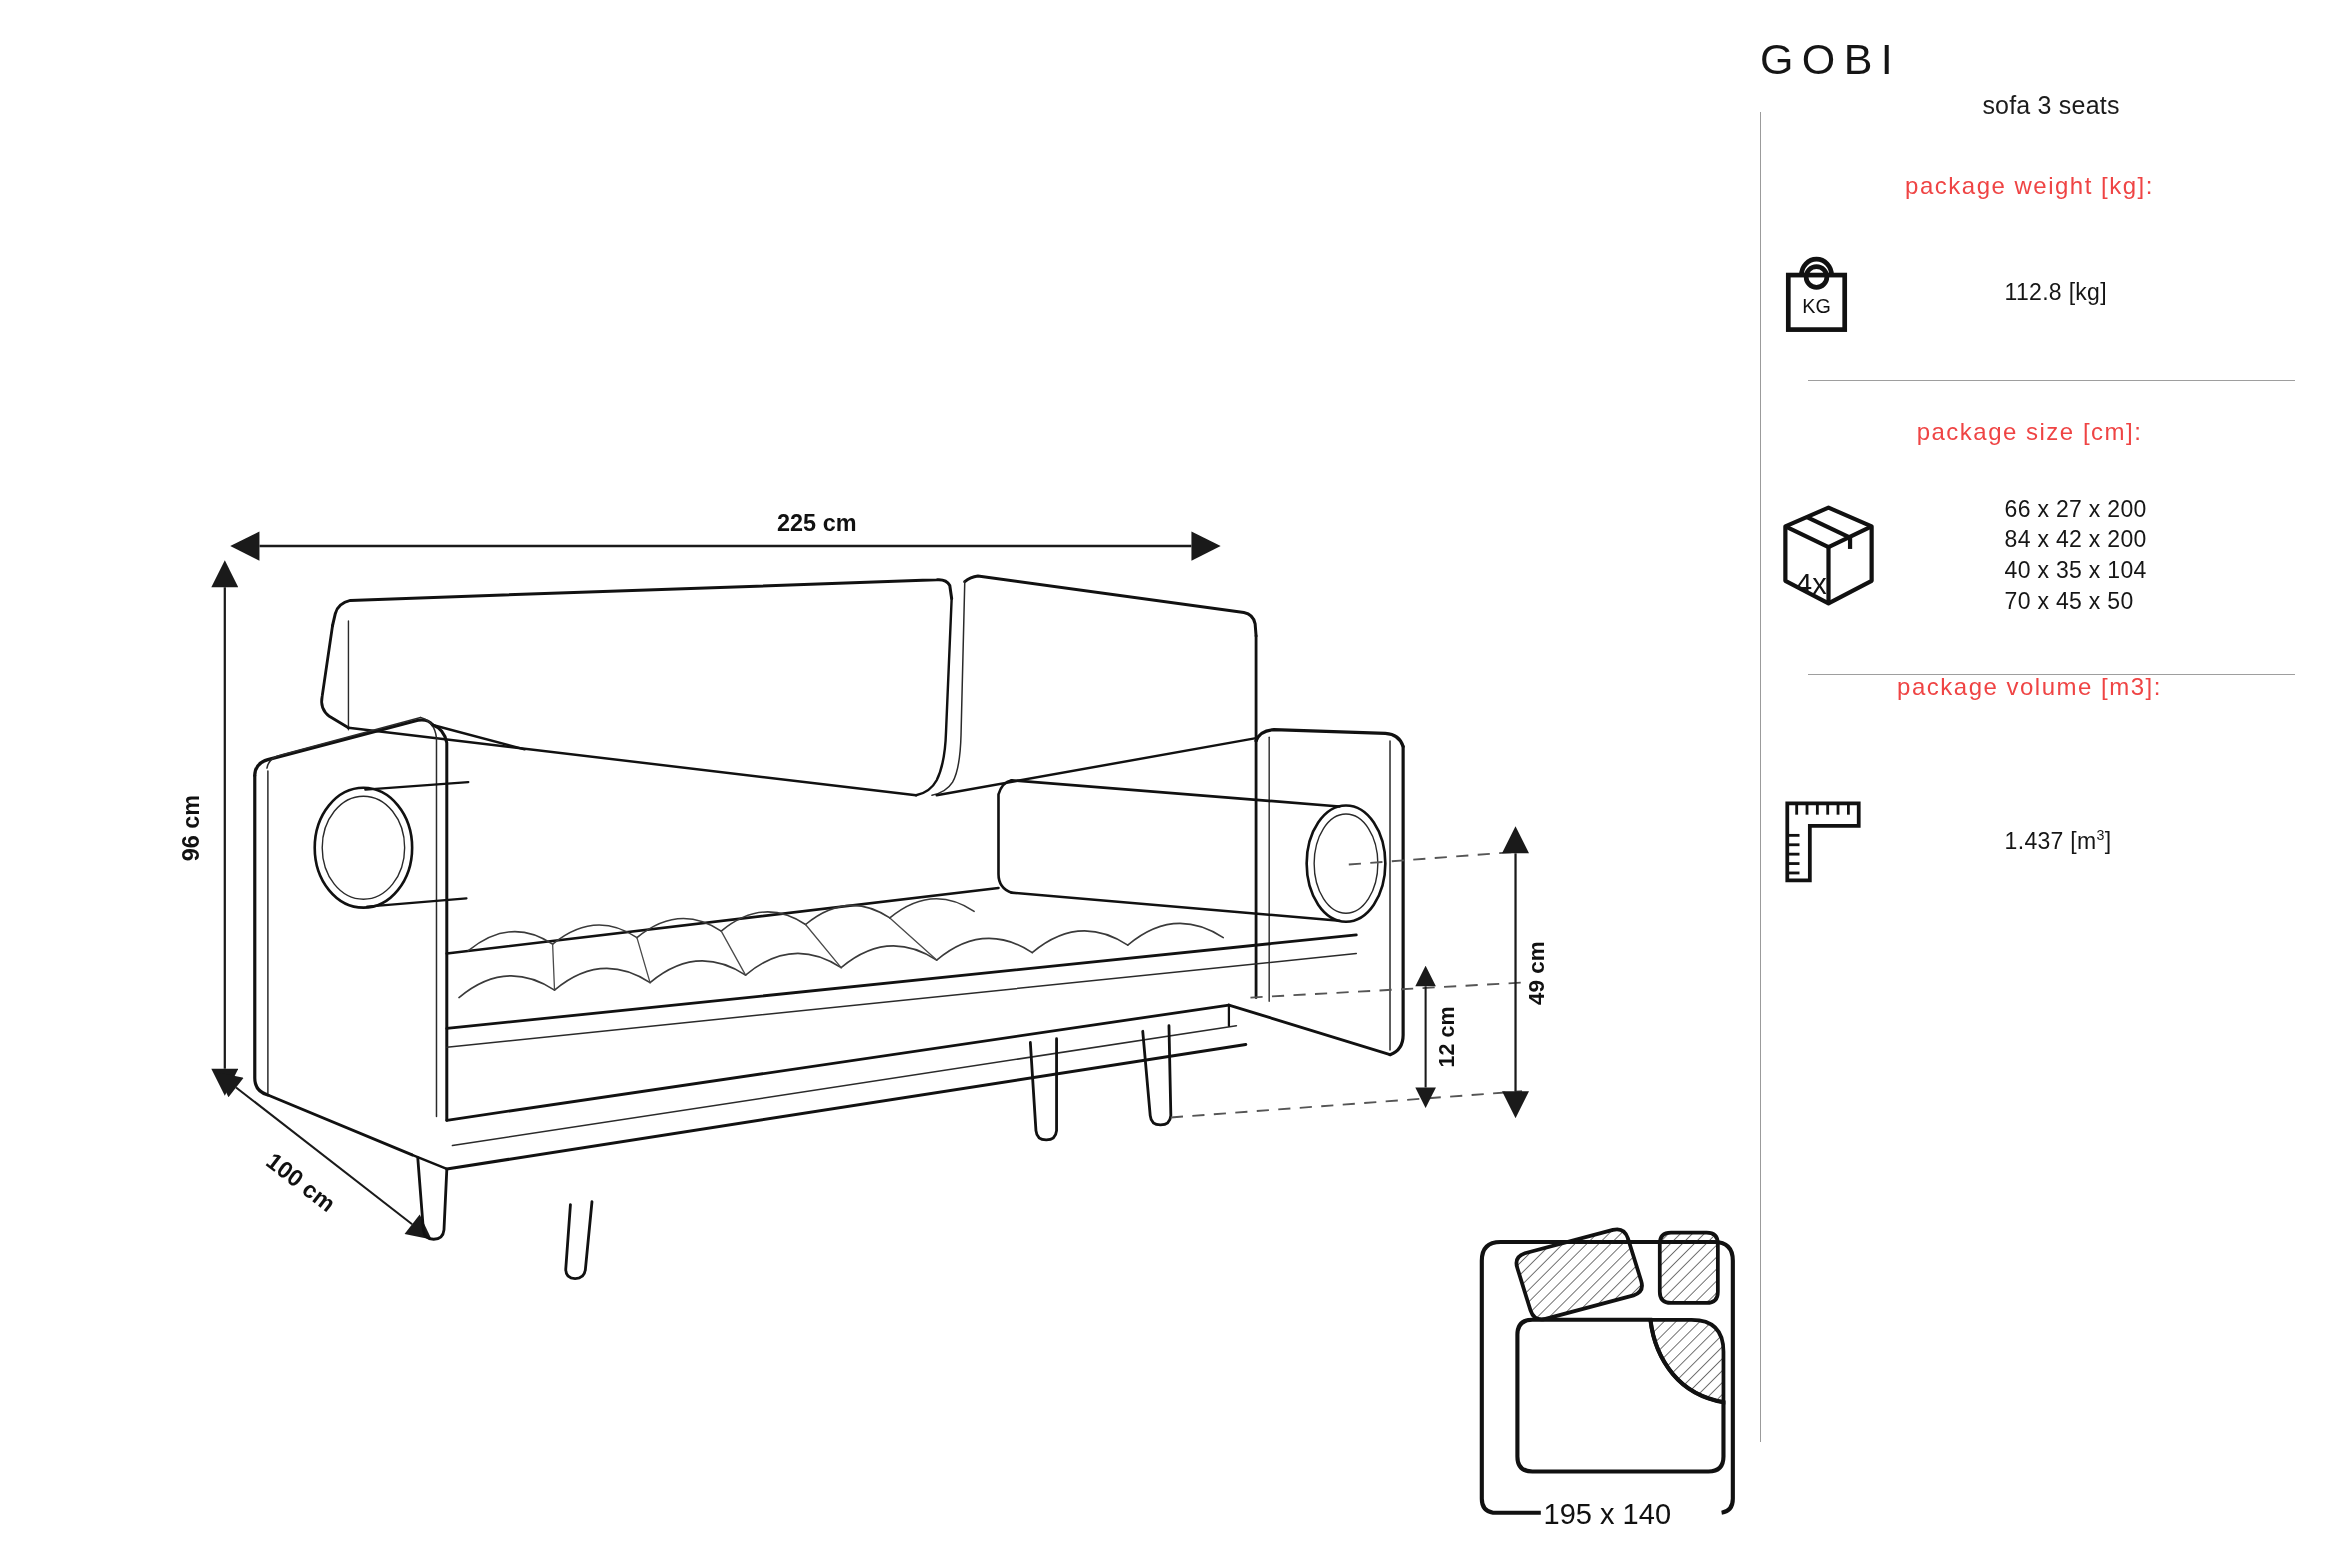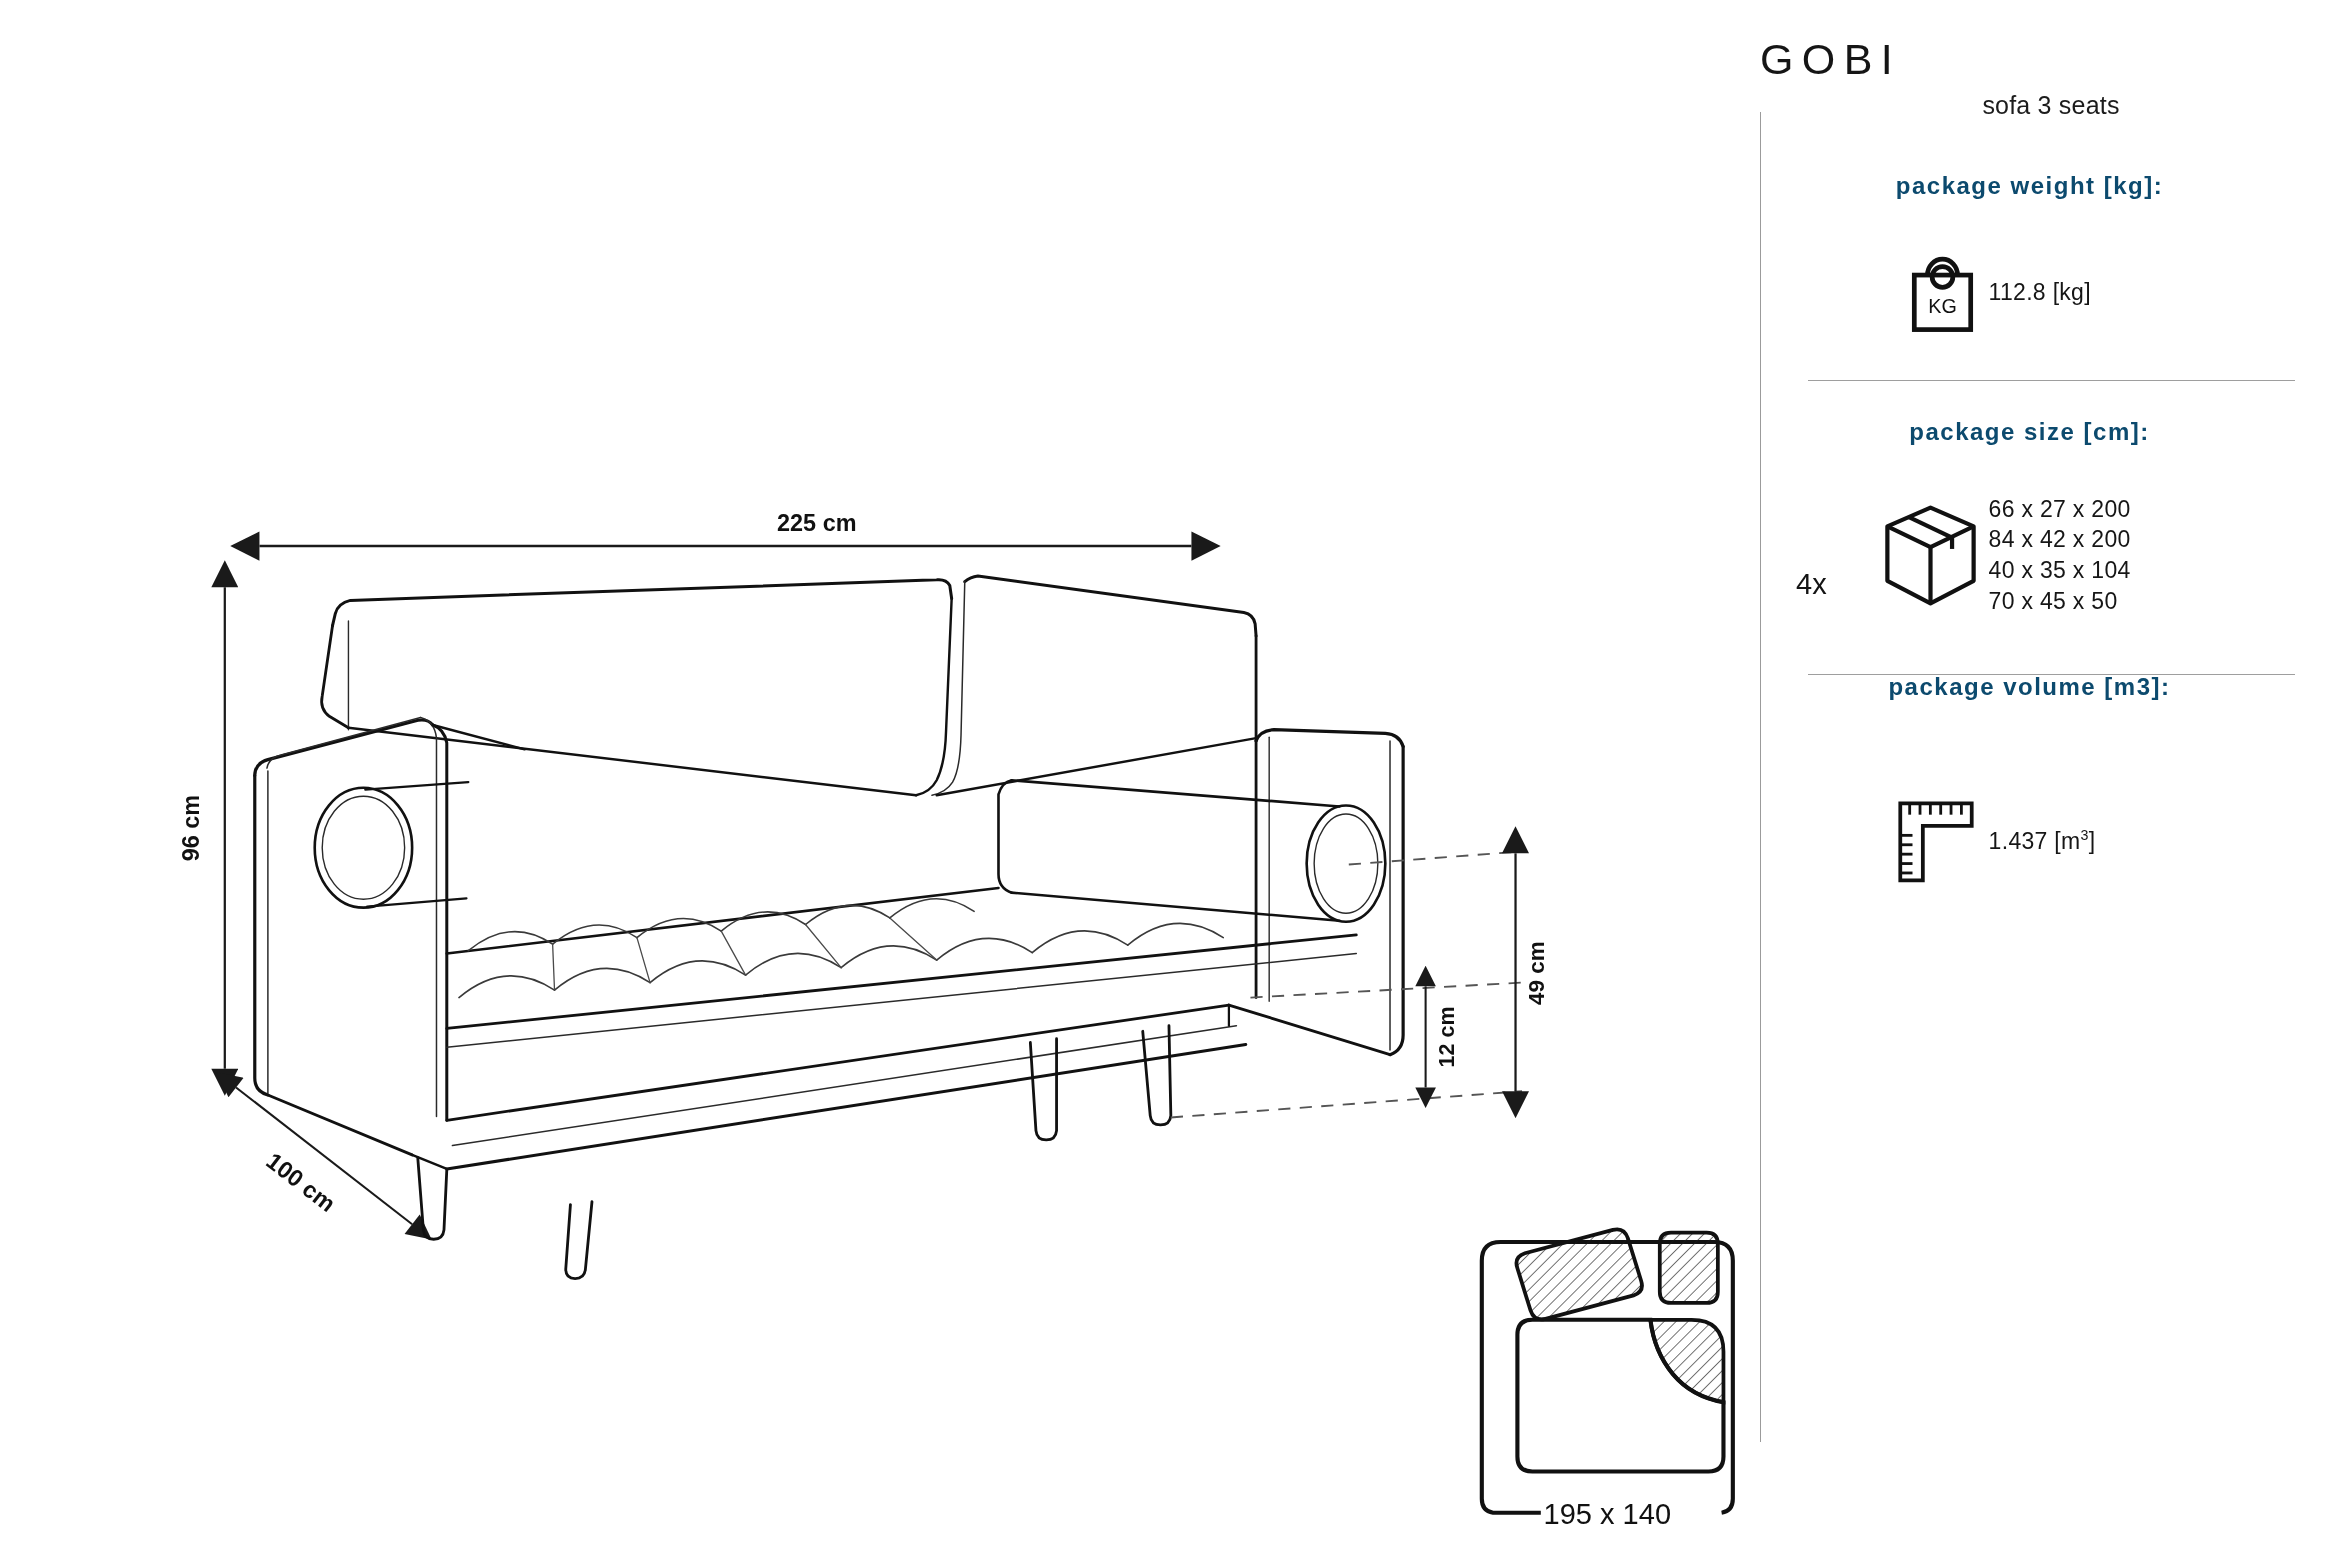--- a/index.html
+++ b/index.html
@@ -79,9 +79,9 @@
     width: 539px;
     text-align: center;
     font-size: 24px;
-    font-weight: 700;
+    font-weight: 400;
     letter-spacing: 1.5px;
-    color: #0c4a6e;
+    color: #ef4444;
     white-space: nowrap;
   }
   .heading-weight { top: 172px; }

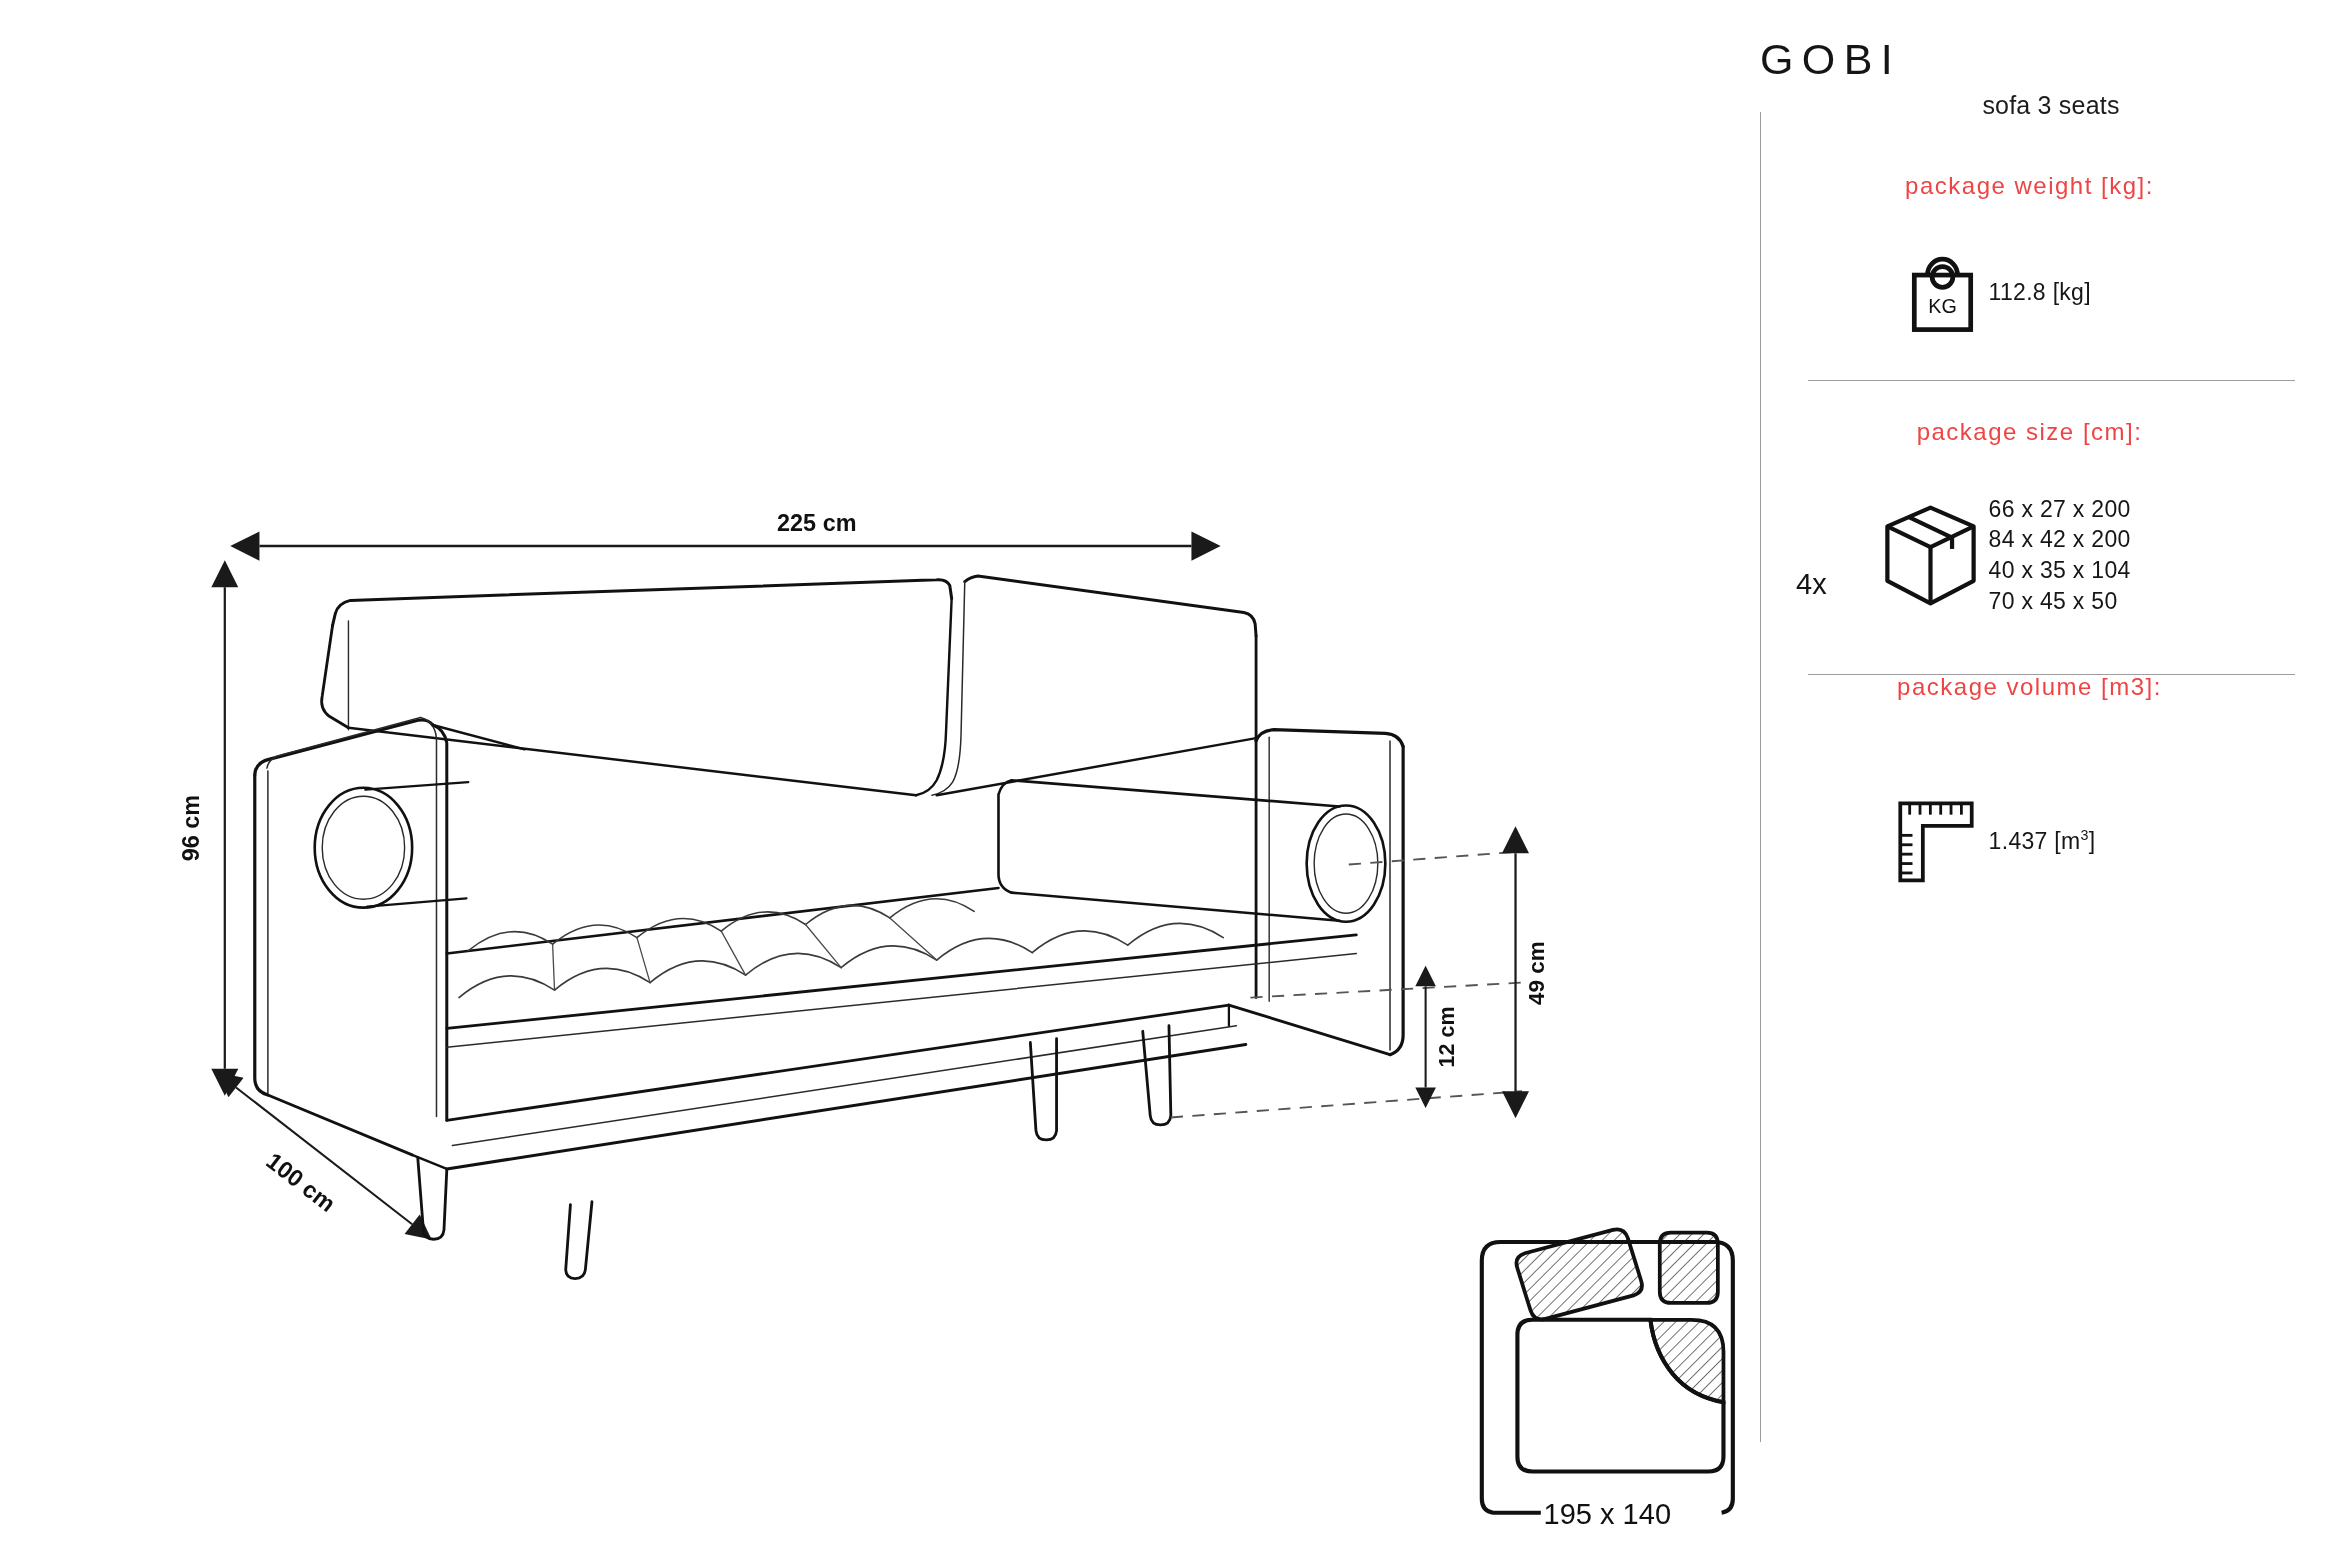--- a/index.html
+++ b/index.html
@@ -115,9 +115,10 @@
     width: 223px;
     display: flex;
     align-items: center;
-    justify-content: flex-end;
+    justify-content: flex-start;
     position: relative;
     flex: 0 0 auto;
+    padding-left: 16px;
   }
   .value-cell {
     flex: 1 1 auto;

